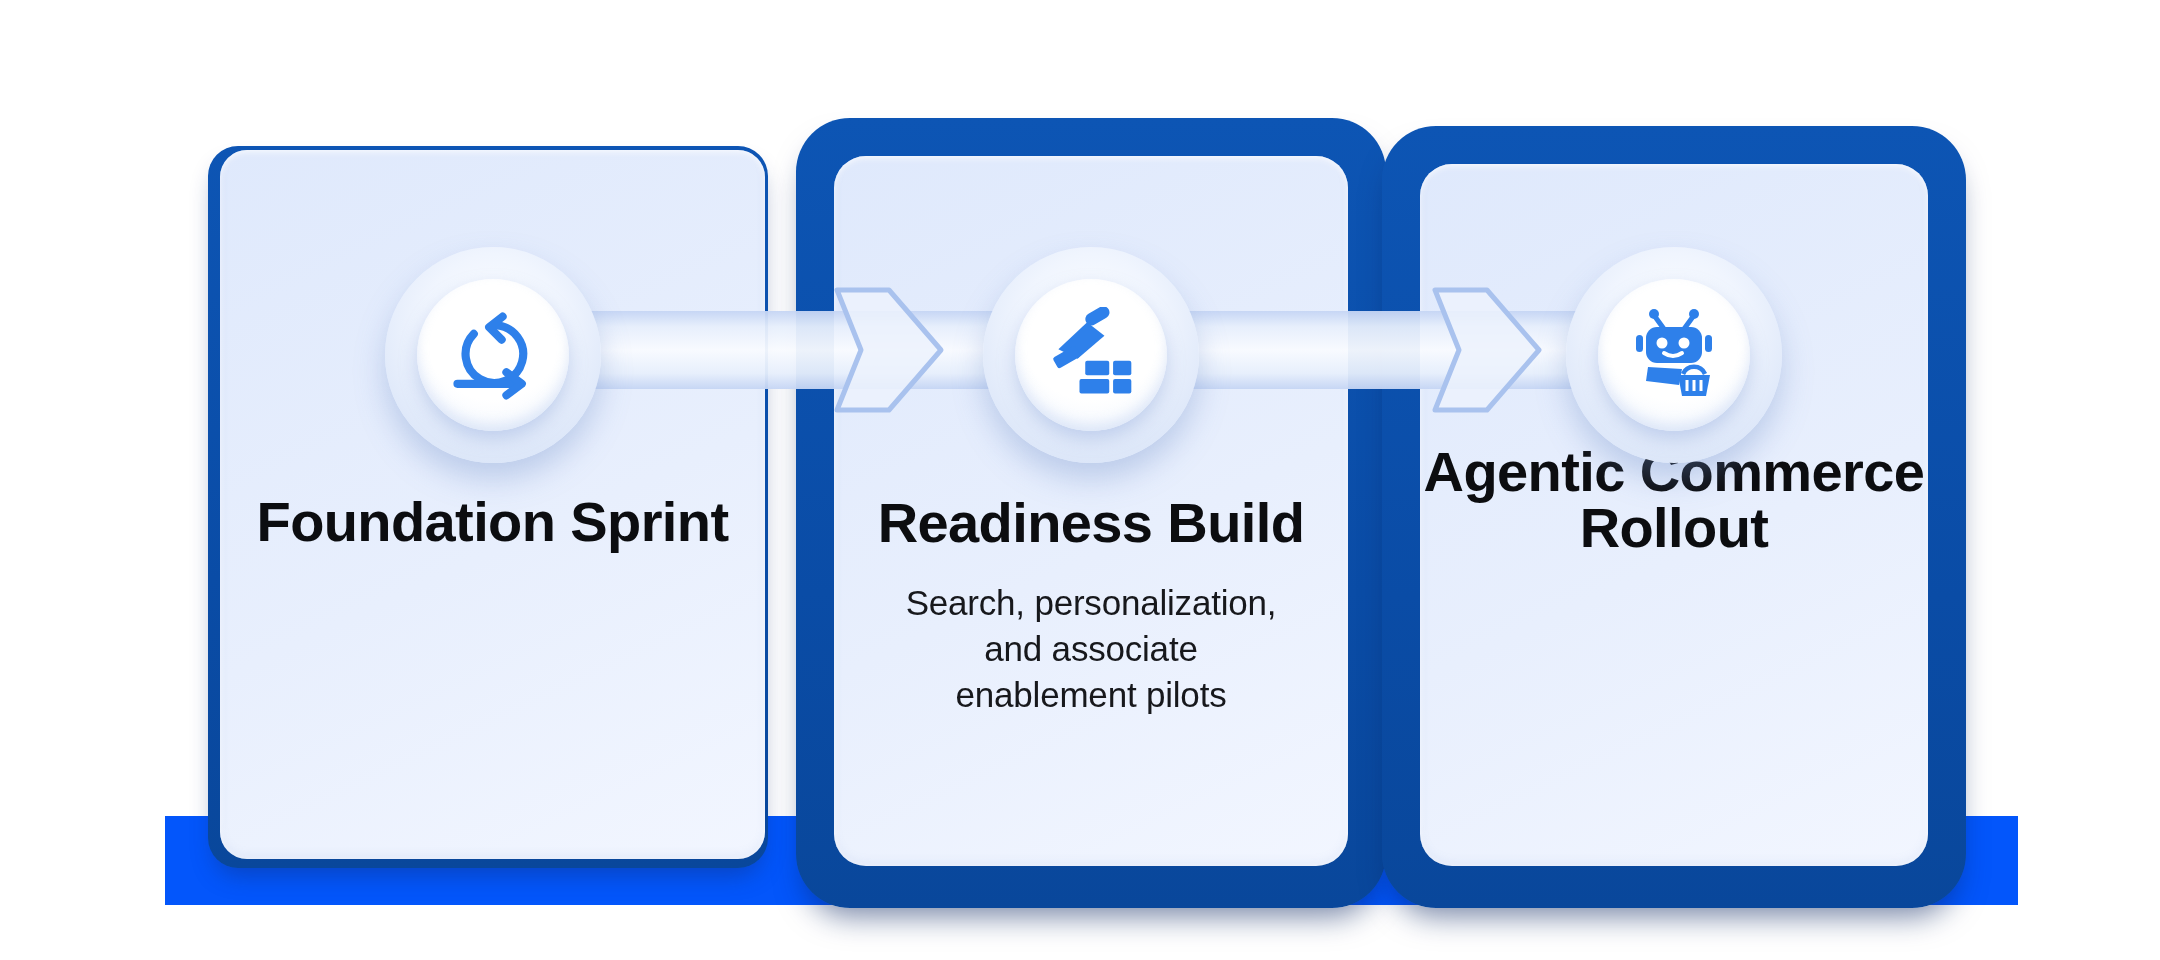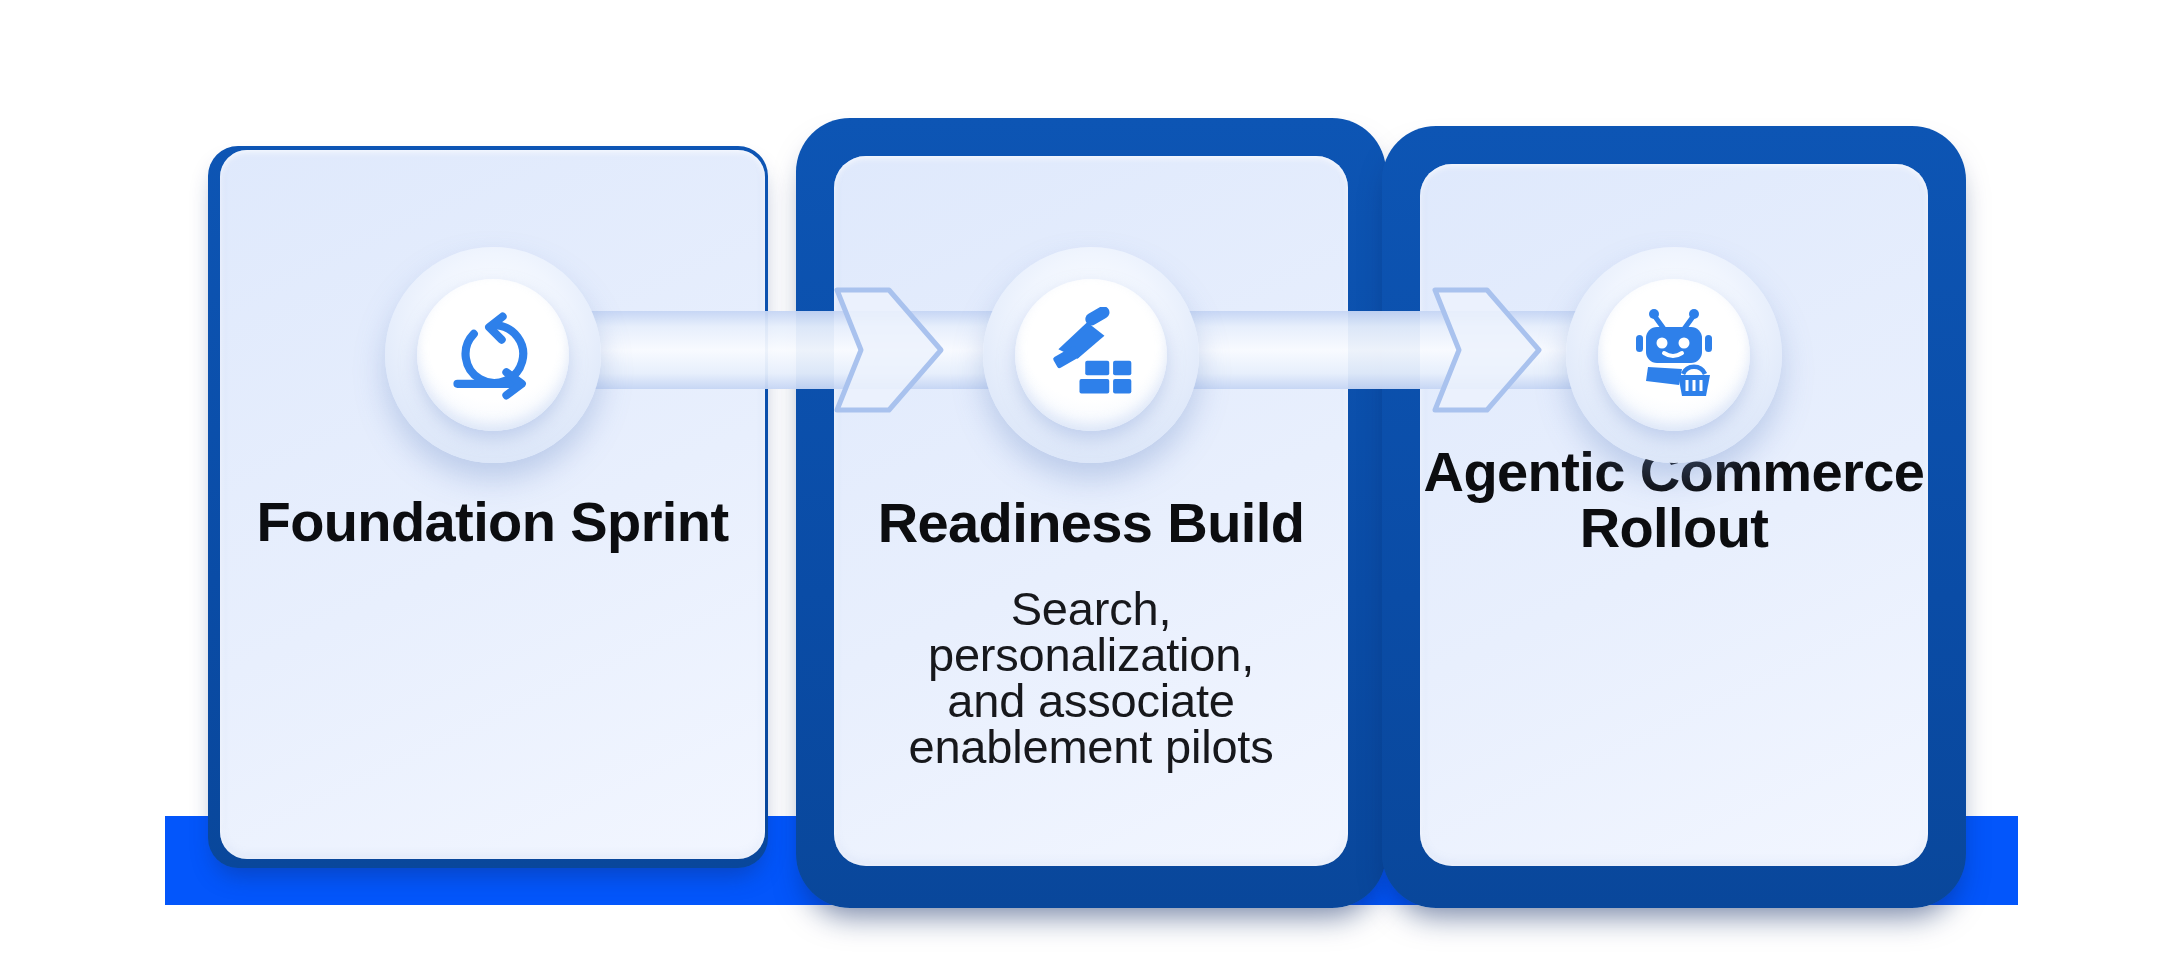--- a/index.html
+++ b/index.html
@@ -50,8 +50,8 @@
   
   .title{position:absolute;left:0;right:0;text-align:center;font-weight:700;font-size:56px;
          line-height:56px;color:#0c0d10;letter-spacing:-0.6px;margin:0;}
-  .desc{position:absolute;left:0;right:0;text-align:center;font-weight:400;font-size:47px;
-        line-height:46px;color:#17181c;letter-spacing:-0.2px;margin:14px;}
+  .desc{position:absolute;left:0;right:0;text-align:center;font-weight:400;font-size:35px;
+        line-height:46px;color:#17181c;letter-spacing:-0.2px;margin:8px;}
   .t1{top:344px;} .d1{top:475px;}
   .t2{top:339px;} .d2{top:416px;}
   .t3{top:280px;} .d3{top:458px;}

